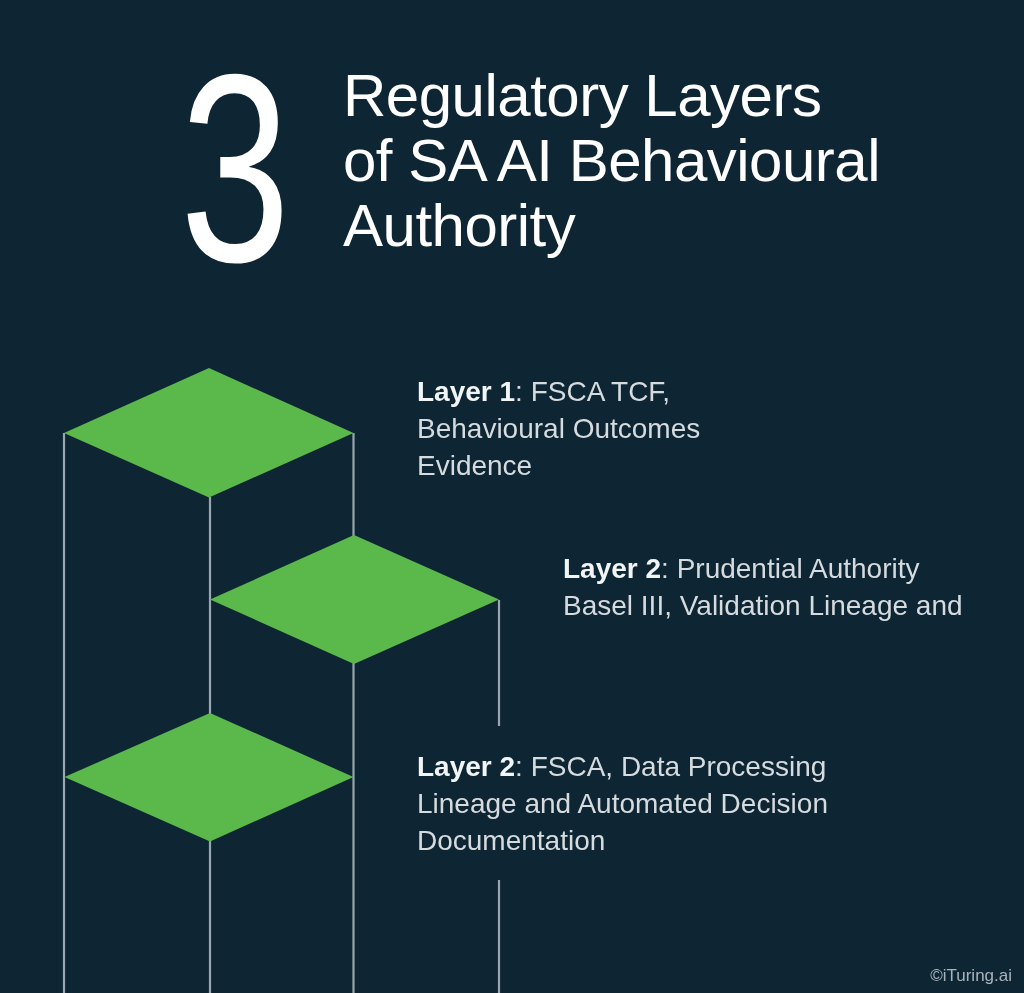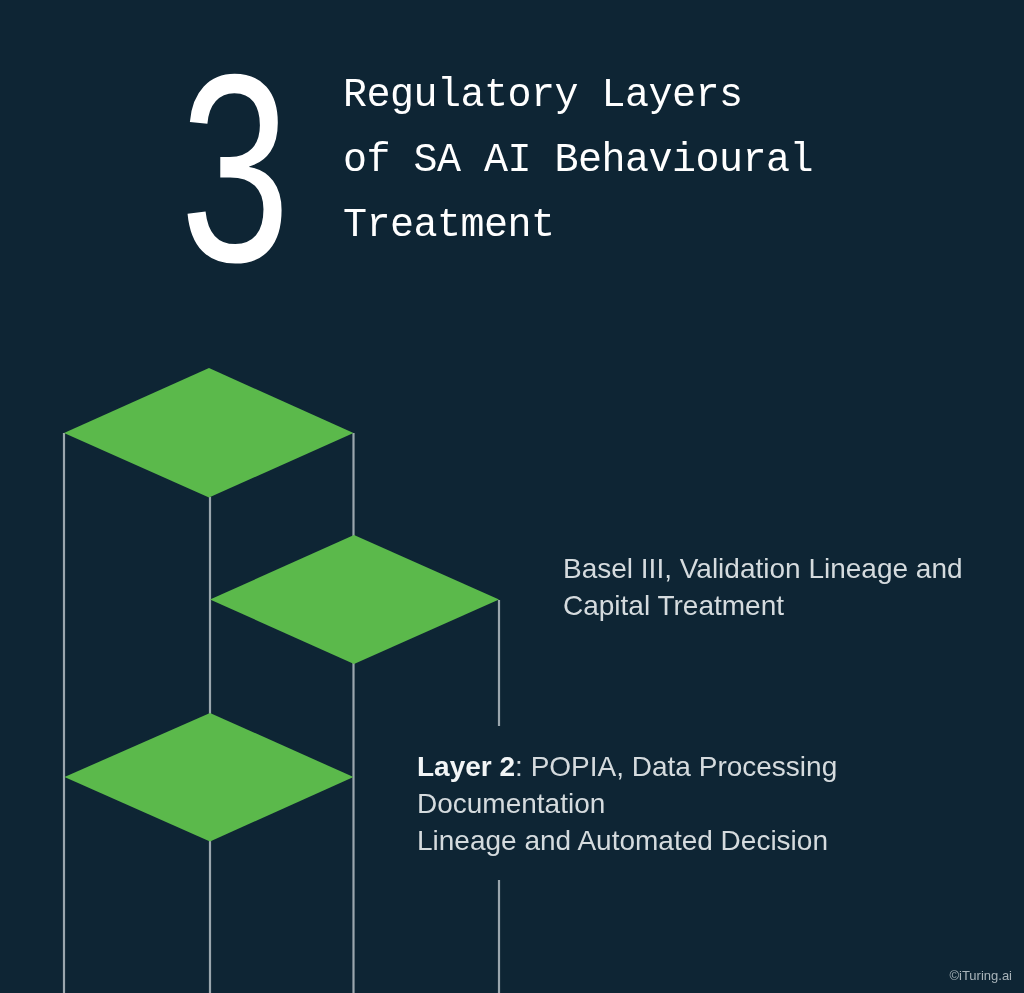--- a/index.html
+++ b/index.html
@@ -48,12 +48,11 @@
     position: absolute;
     left: 343px;
     top: 63px;
-    font-size: 40px;
+    font-size: 60px;
     line-height: 65px;
     font-weight: 500;
     letter-spacing: -0.5px;
     color: var(--title_white, #ffffff);
-    font-family: Liberation Mono, monospace;
   }
   .title-line { white-space: nowrap; }
   .layer-block {

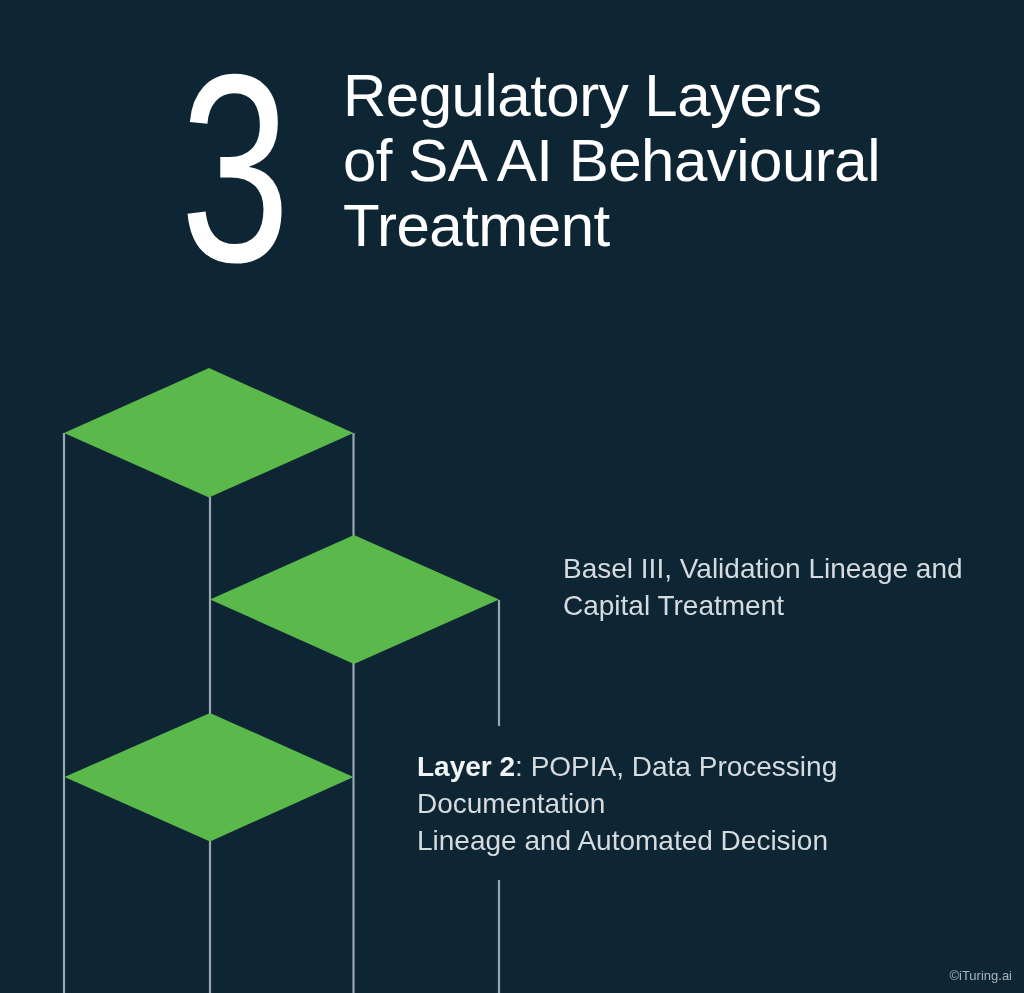--- a/index.html
+++ b/index.html
@@ -104,7 +104,7 @@
   <div class="title">
     <div class="title-line">Regulatory Layers</div>
     <div class="title-line">of SA AI Behavioural</div>
-    <div class="title-line">Treatment</div>
+    <div class="title-line">Authority</div>
   </div>
 
 

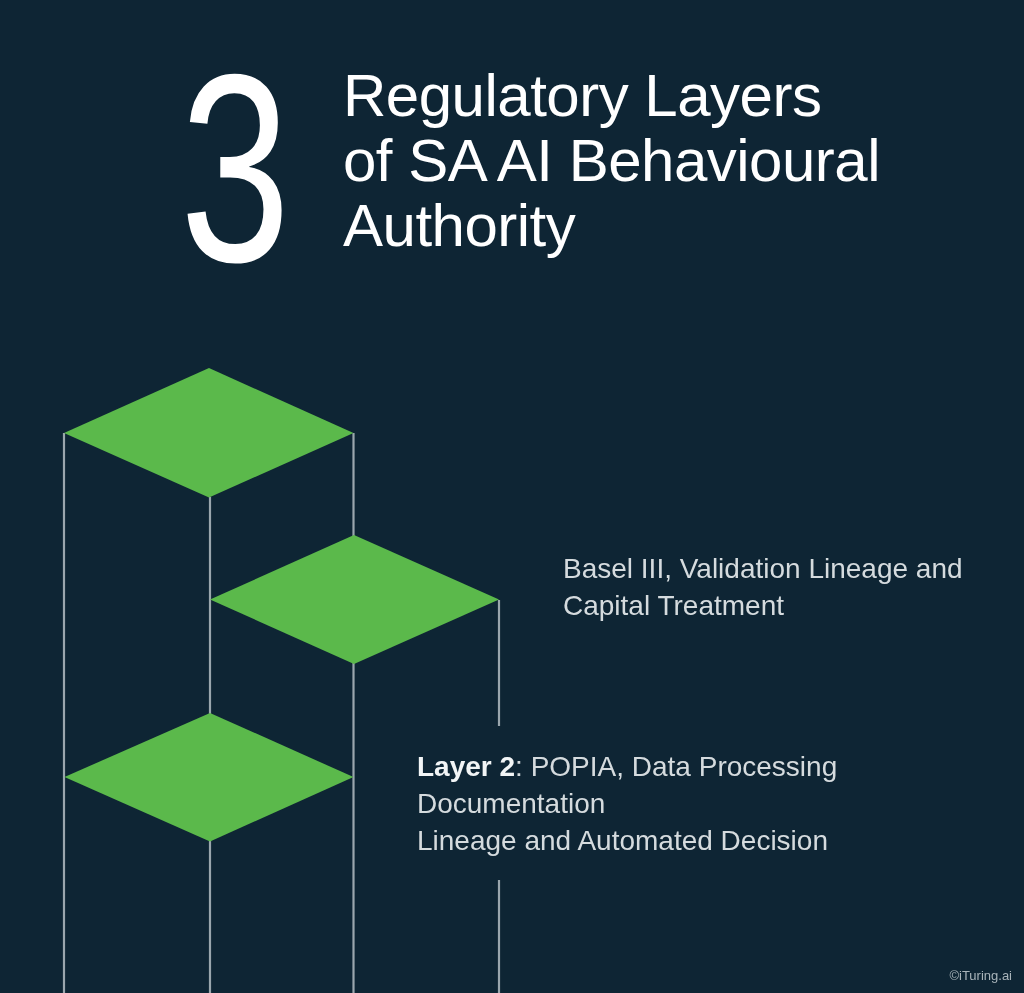--- a/index.html
+++ b/index.html
@@ -107,6 +107,11 @@
     <div class="title-line">Authority</div>
   </div>
 
+  <div class="layer-block layer-1">
+    <div class="row"><span class="layer-label">Layer 1</span><span>: </span><span>FSCA TCF,</span></div>
+    <div class="row">Behavioural Outcomes</div>
+    <div class="row">Evidence</div>
+  </div>
 
   <div class="layer-block layer-2">
     <div class="row">Basel III, Validation Lineage and</div>

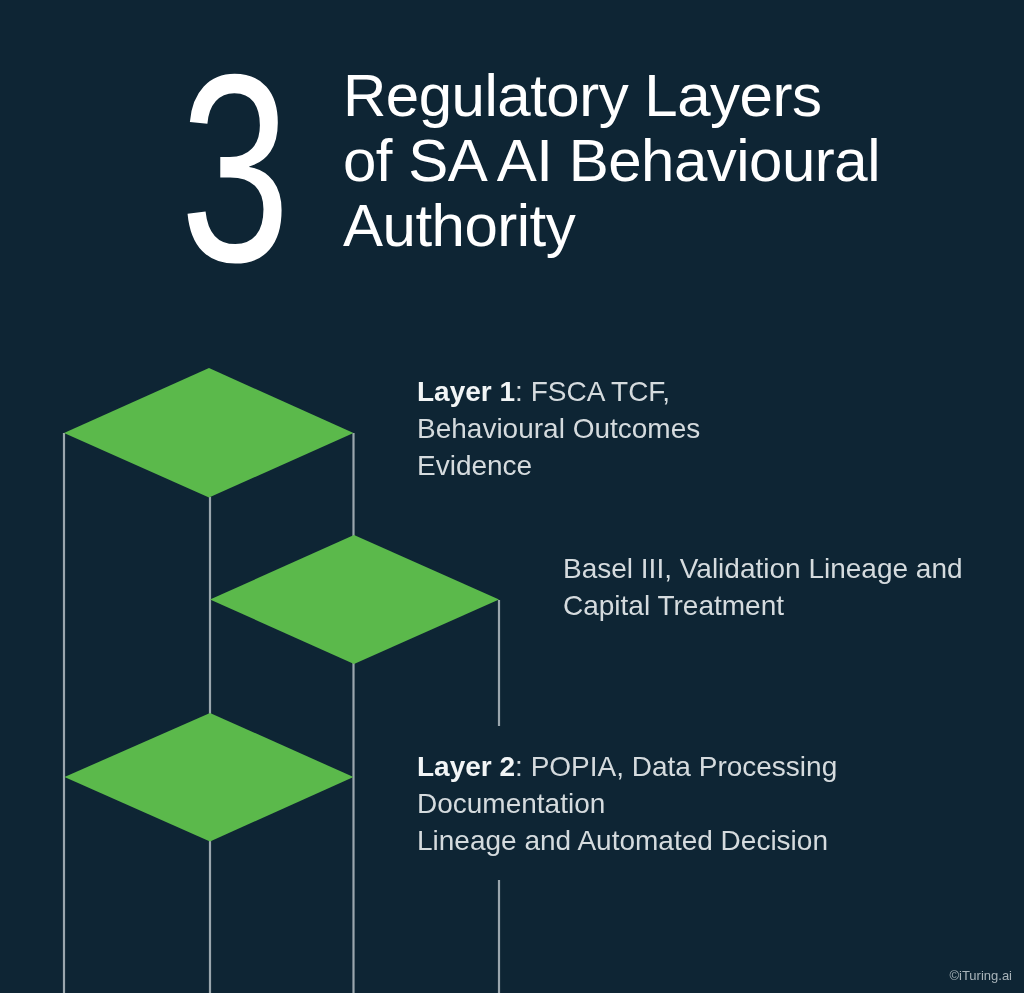--- a/index.html
+++ b/index.html
@@ -114,6 +114,7 @@
   </div>
 
   <div class="layer-block layer-2">
+    <div class="row"><span class="layer-label">Layer 2</span><span>: </span><span>Prudential Authority</span></div>
     <div class="row">Basel III, Validation Lineage and</div>
     <div class="row">Capital Treatment</div>
   </div>

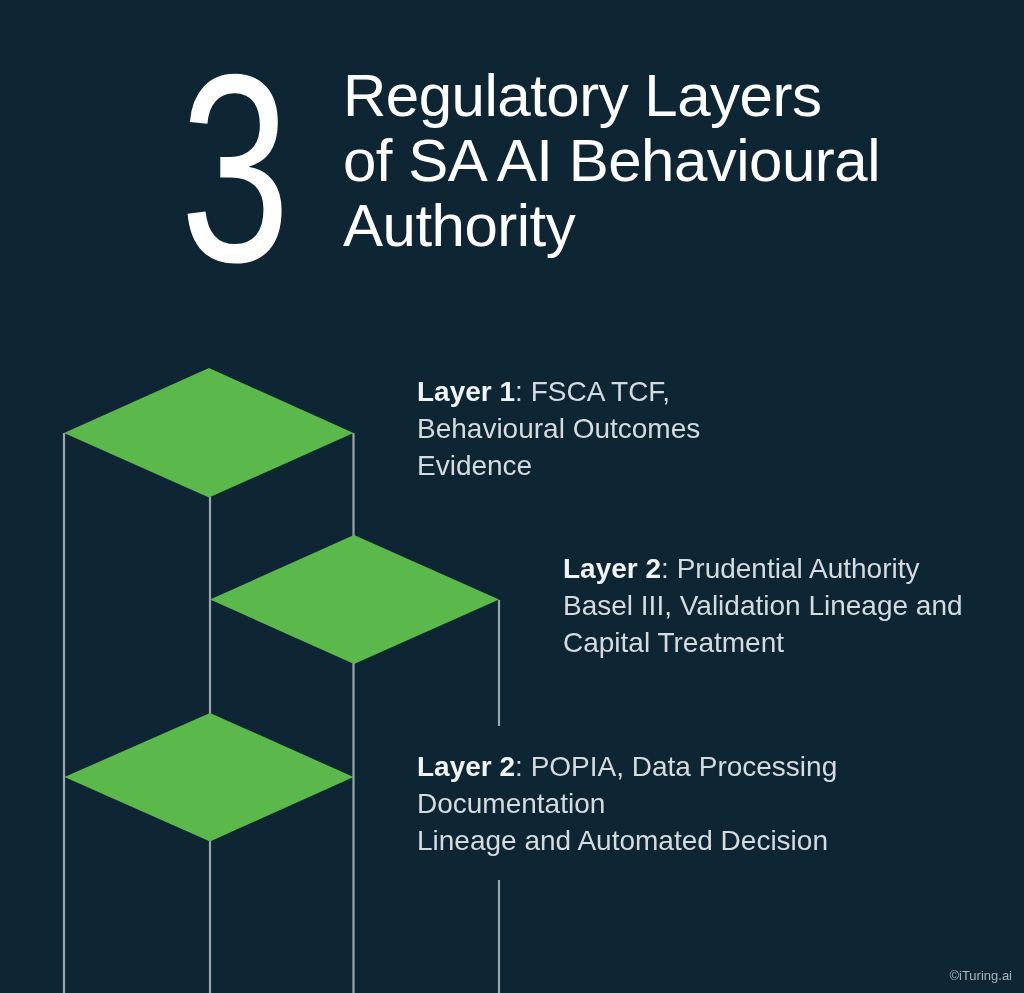--- a/index.html
+++ b/index.html
@@ -116,7 +116,6 @@
   <div class="layer-block layer-2">
     <div class="row"><span class="layer-label">Layer 2</span><span>: </span><span>Prudential Authority</span></div>
     <div class="row">Basel III, Validation Lineage and</div>
-    <div class="row">Capital Treatment</div>
   </div>
 
   <div class="layer-block layer-3">

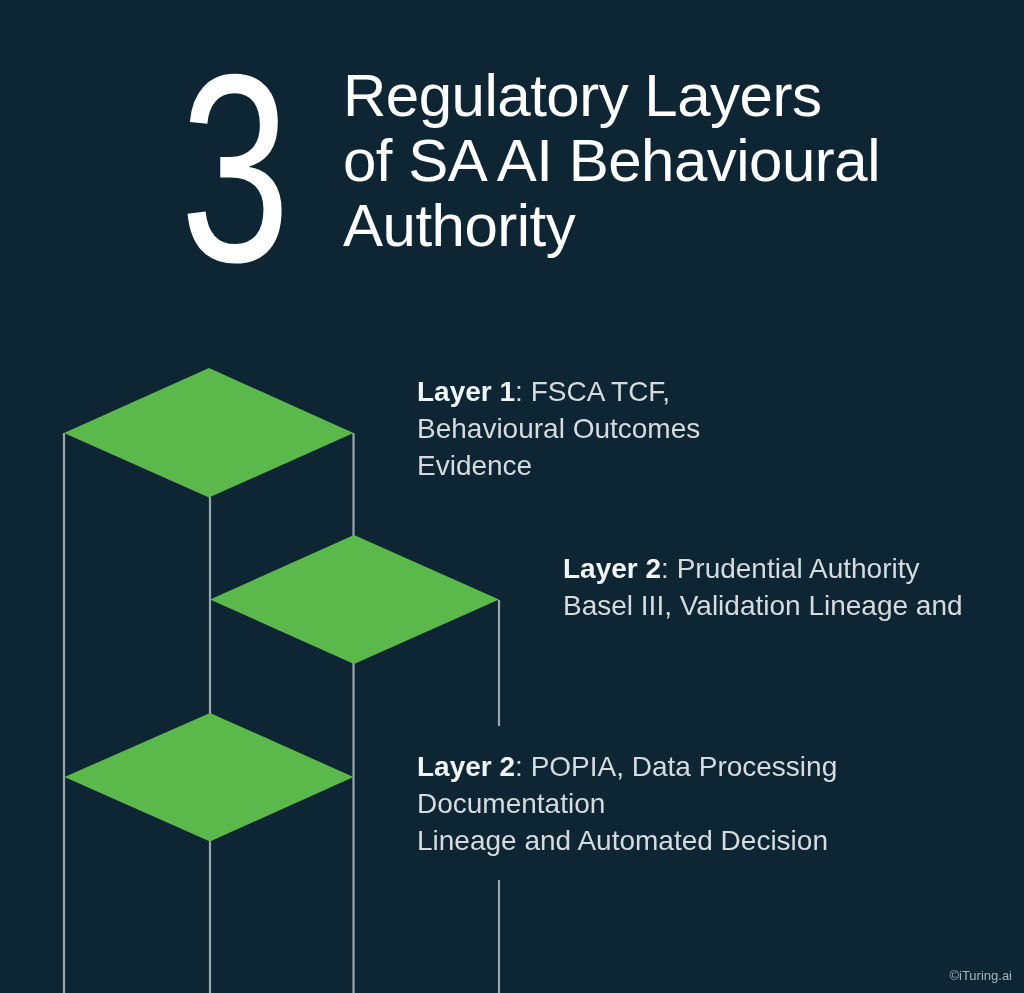--- a/index.html
+++ b/index.html
@@ -119,7 +119,7 @@
   </div>
 
   <div class="layer-block layer-3">
-    <div class="row"><span class="layer-label">Layer 2</span><span>: </span><span>POPIA, Data Processing</span></div>
+    <div class="row"><span class="layer-label">Layer 2</span><span>: </span><span>FSCA, Data Processing</span></div>
     <div class="row">Documentation</div>
     <div class="row">Lineage and Automated Decision</div>
   </div>

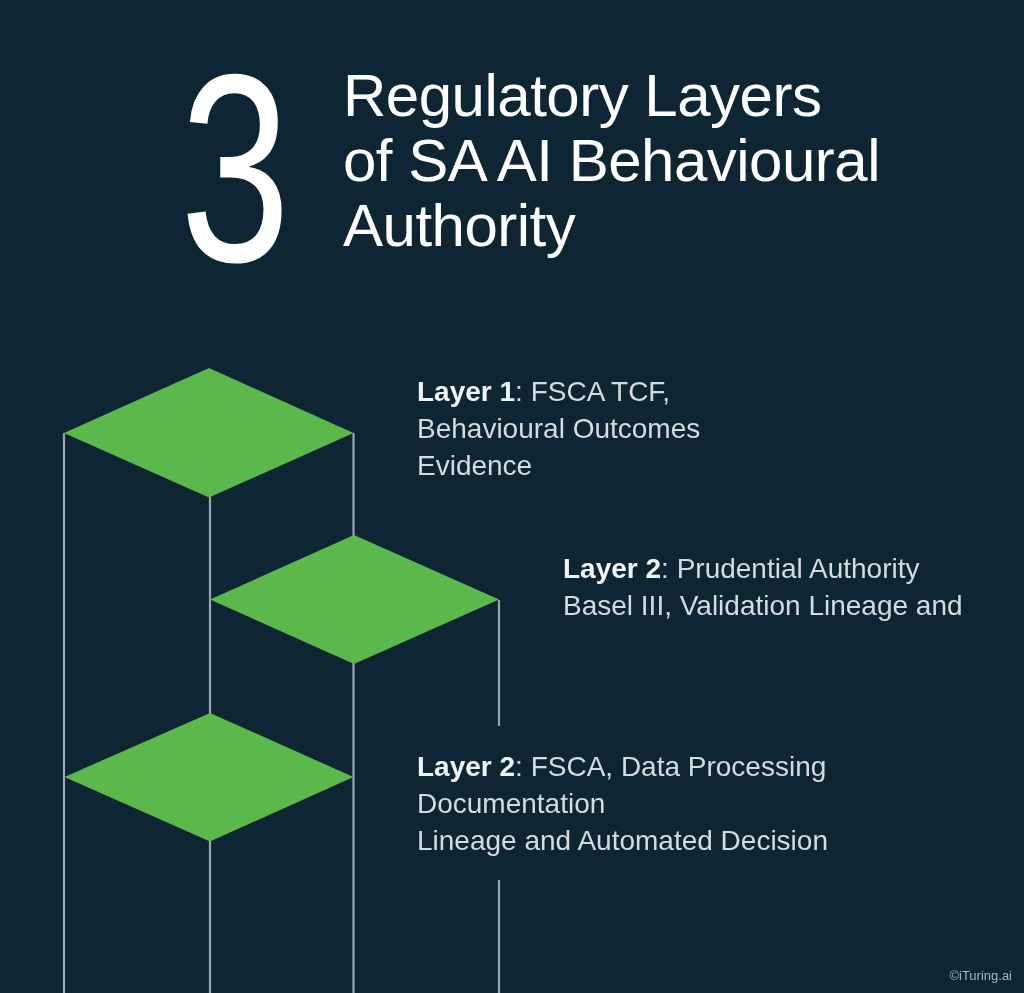--- a/index.html
+++ b/index.html
@@ -120,8 +120,8 @@
 
   <div class="layer-block layer-3">
     <div class="row"><span class="layer-label">Layer 2</span><span>: </span><span>FSCA, Data Processing</span></div>
+    <div class="row">Lineage and Automated Decision</div>
     <div class="row">Documentation</div>
-    <div class="row">Lineage and Automated Decision</div>
   </div>
 
   <div class="credit">©iTuring.ai</div>

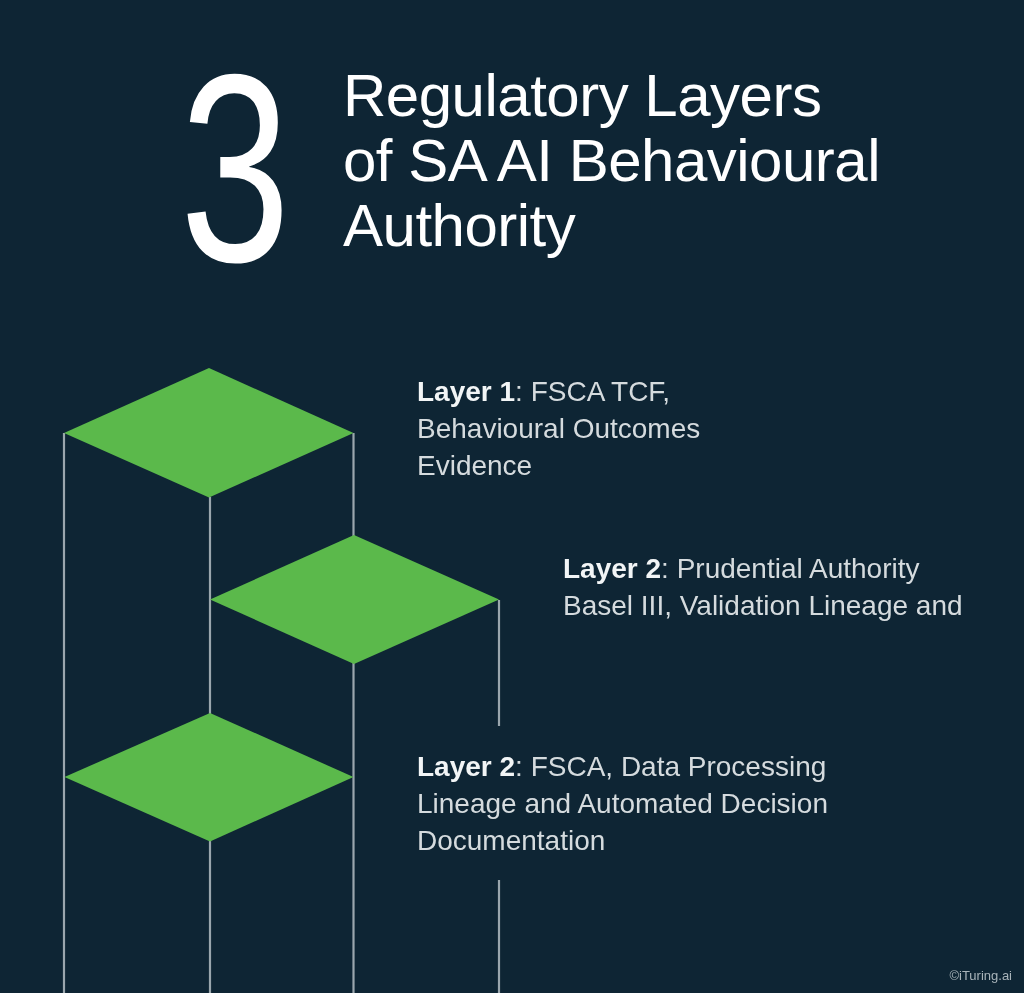--- a/index.html
+++ b/index.html
@@ -74,7 +74,7 @@
     position: absolute;
     right: 12px;
     top: 966px;
-    font-size: 13px;
+    font-size: 17px;
     line-height: 20px;
     color: var(--credit_text, #a9b4ba);
     white-space: nowrap;

